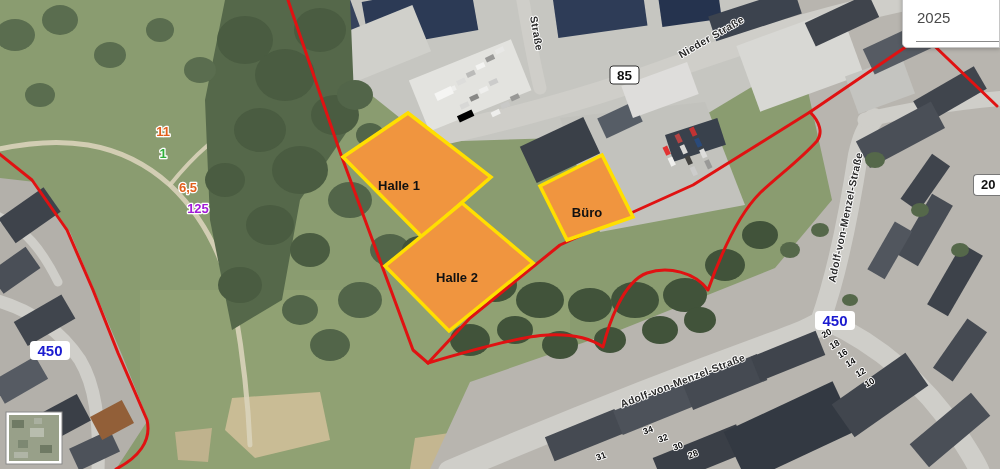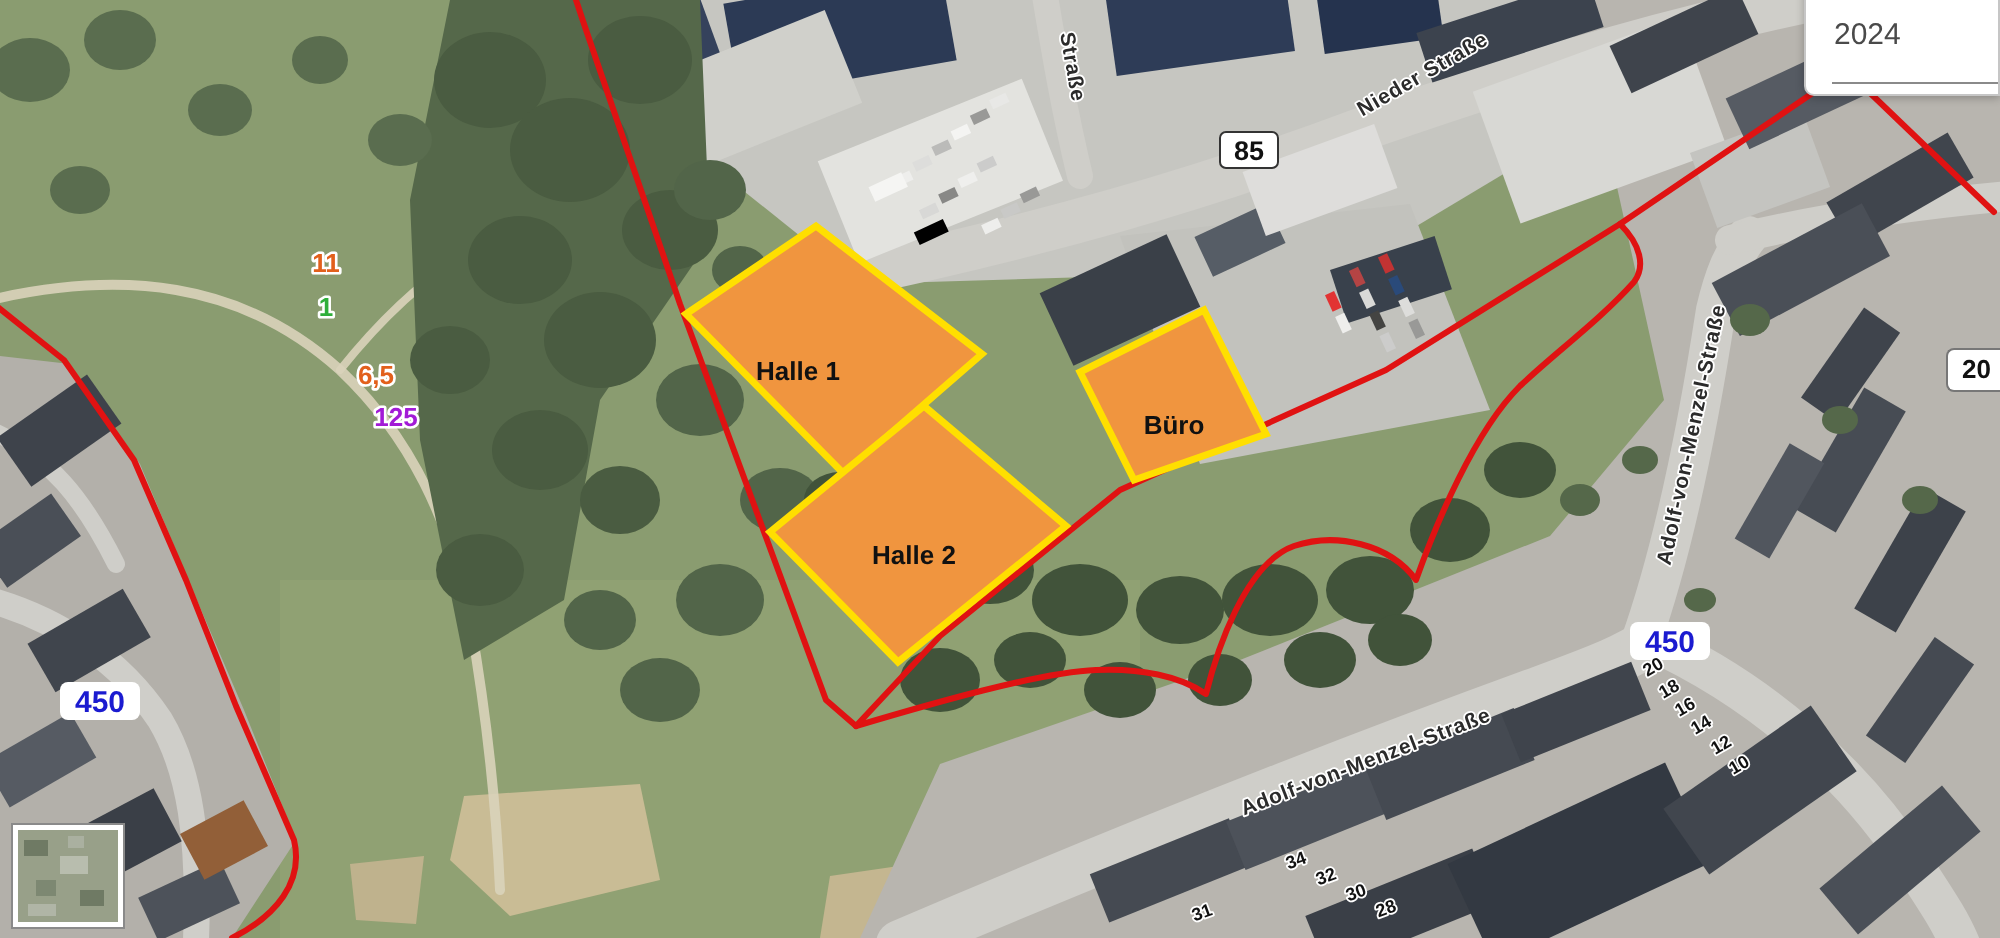--- a/index.html
+++ b/index.html
@@ -268,7 +268,7 @@
 </svg>
 
 <div class="year-panel">
-  <div class="year">2024</div>
+  <div class="year">2025</div>
   <div class="divider"></div>
 </div>
 

